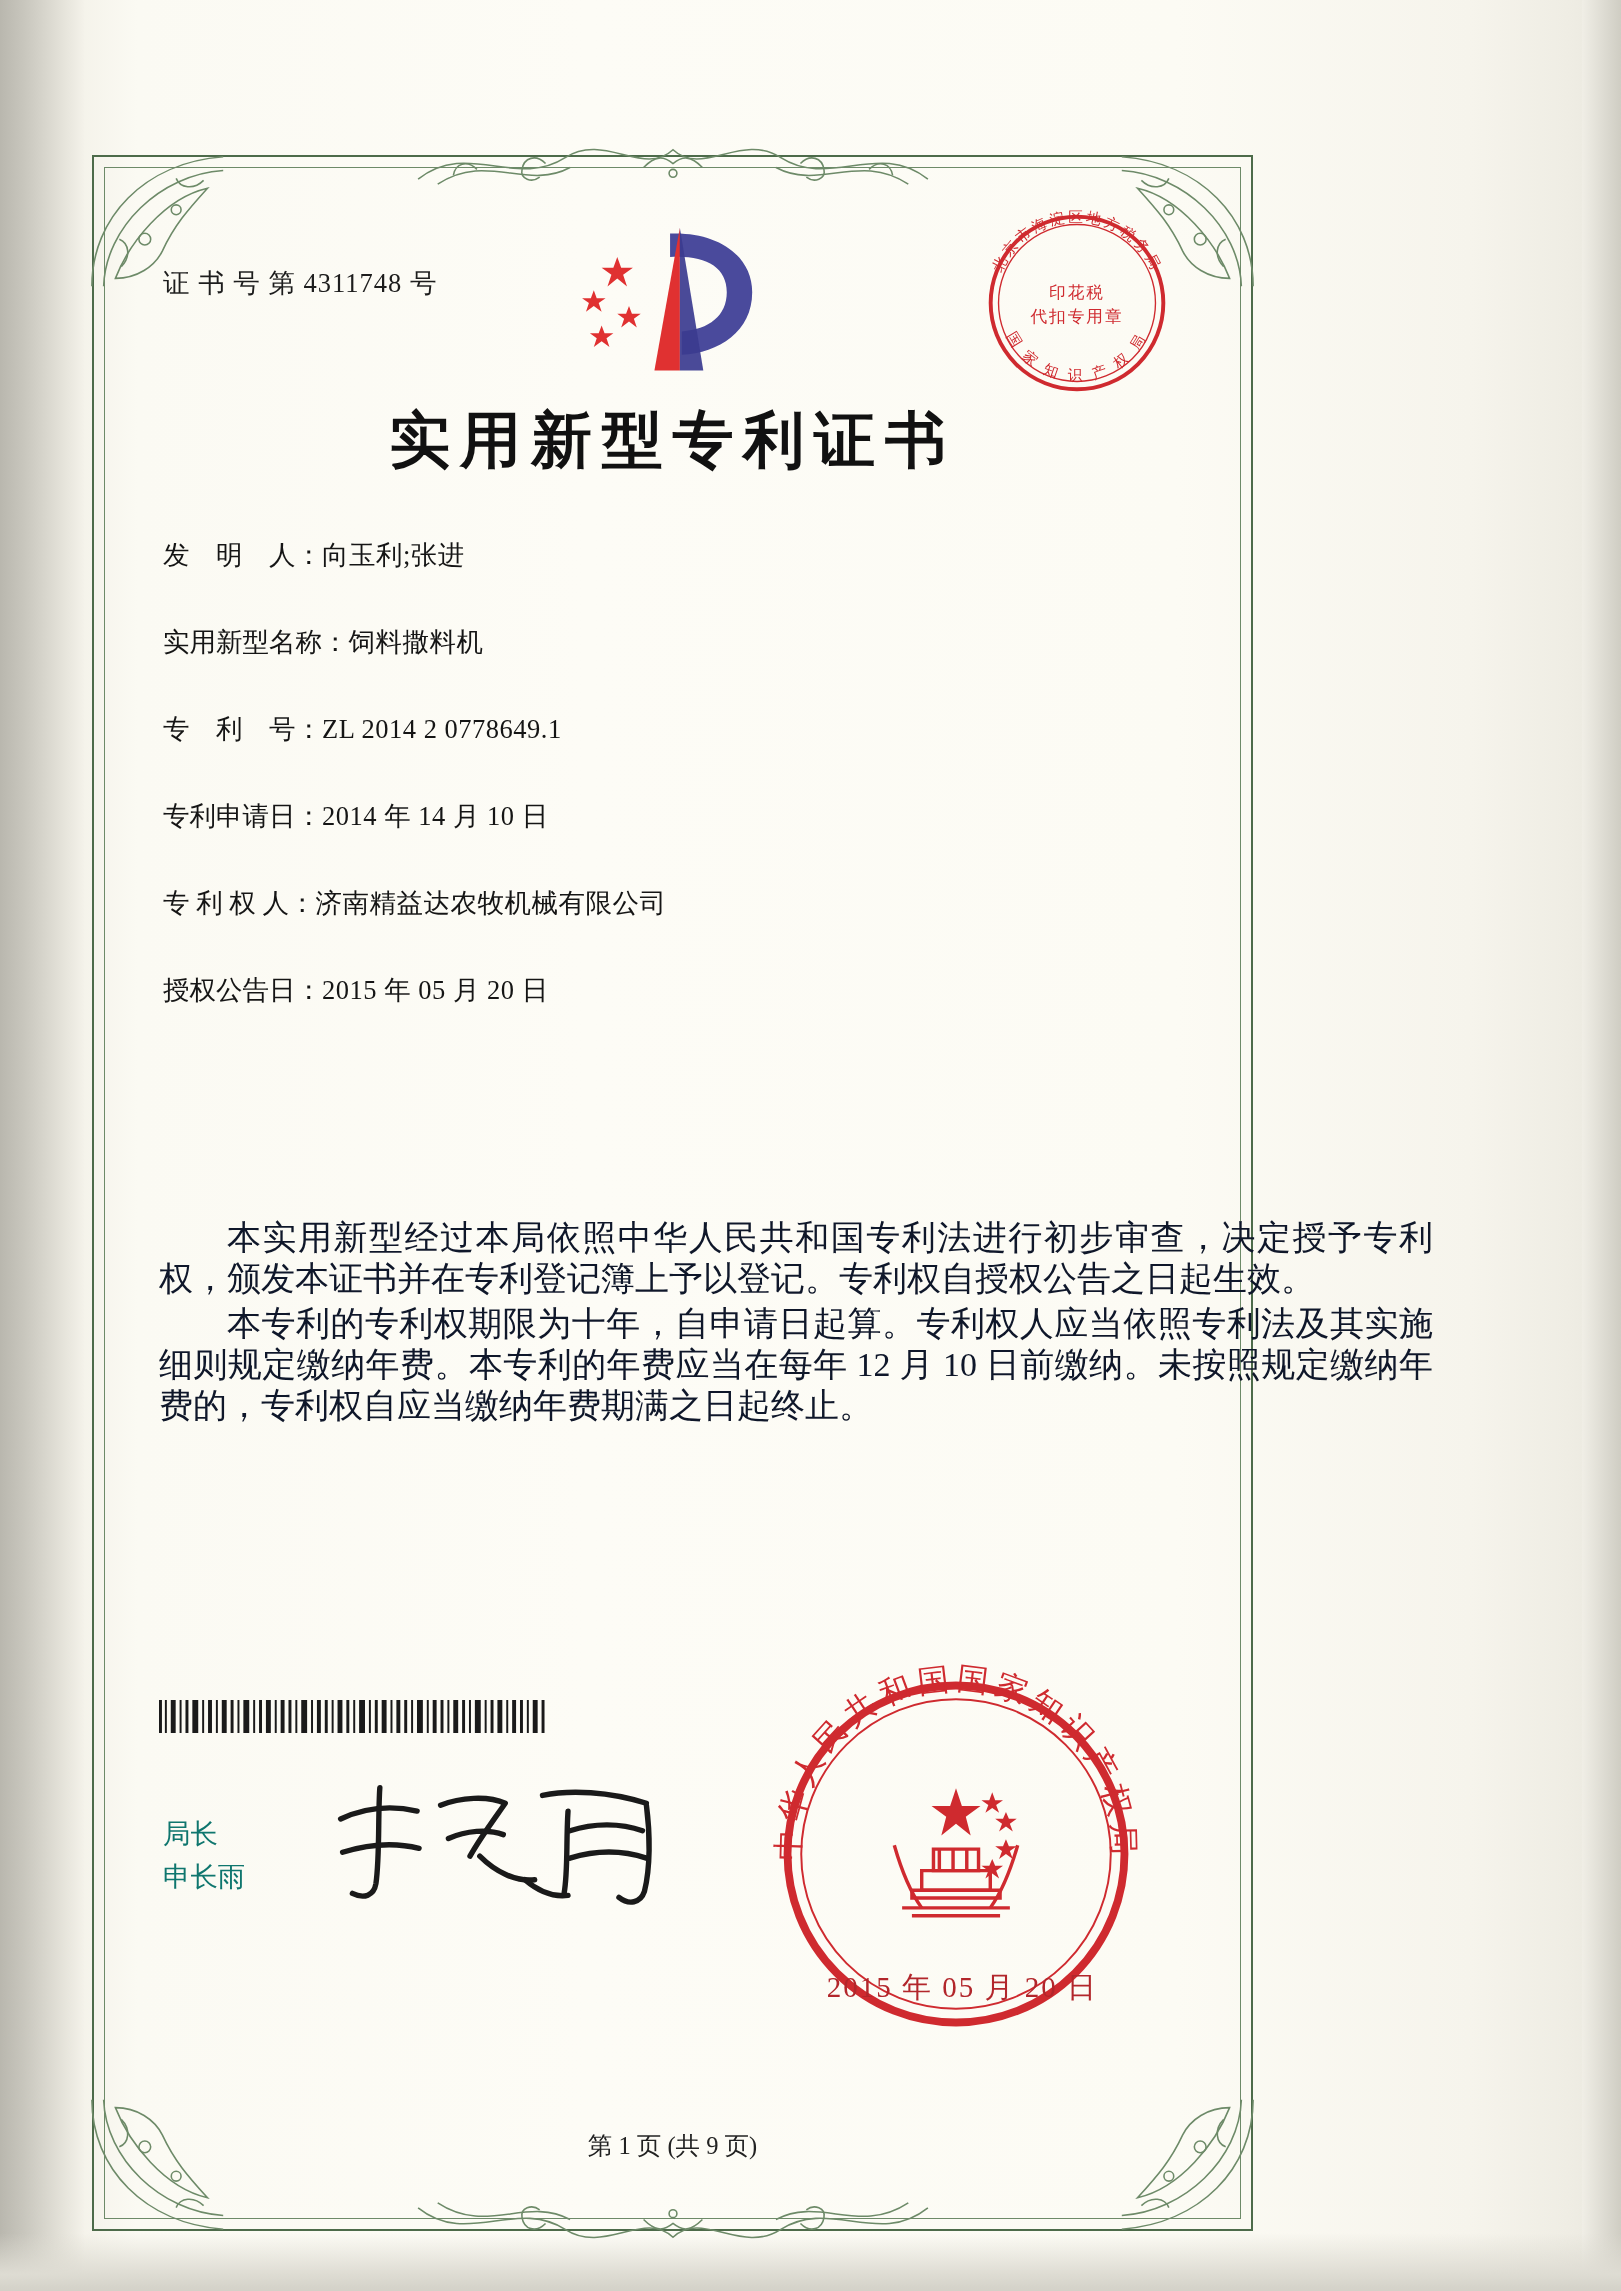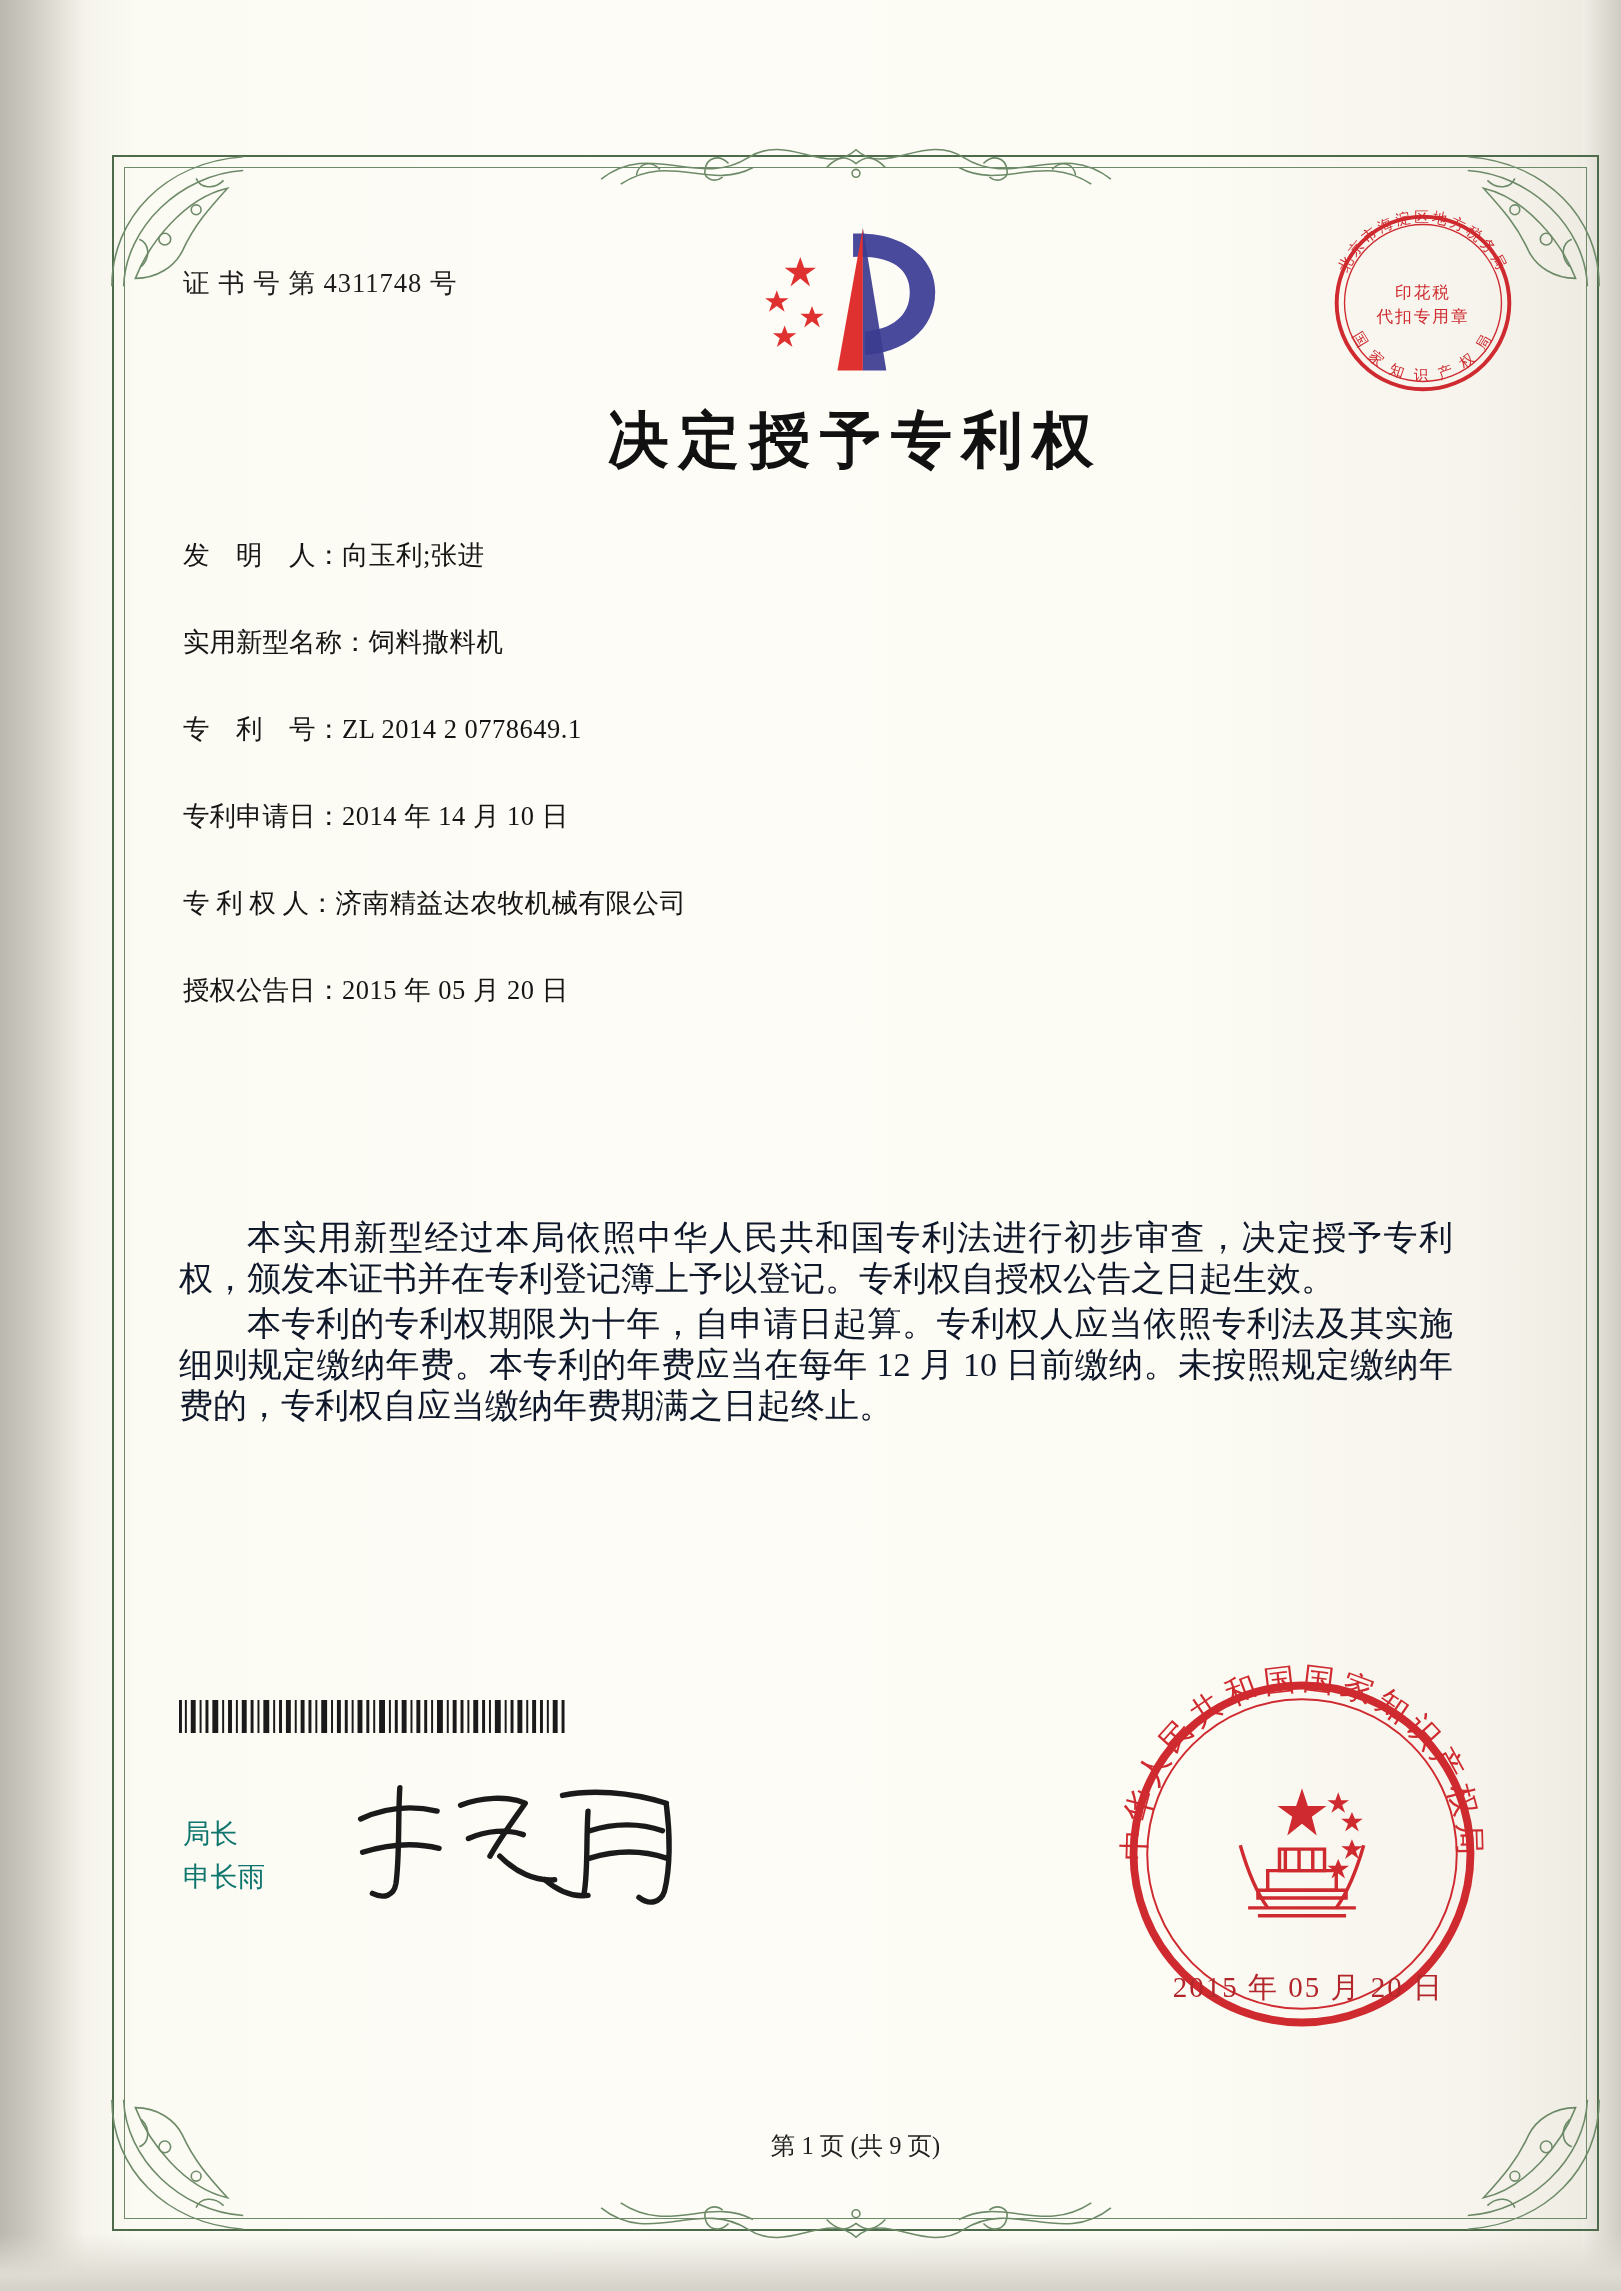--- a/index.html
+++ b/index.html
@@ -46,9 +46,9 @@
   
   #cert {
     position: absolute;
-    left: 112px;
+    left: 92px;
     top: 155px;
-    width: 1487px;
+    width: 1161px;
     height: 2076px;
   }
   .frame-outer {

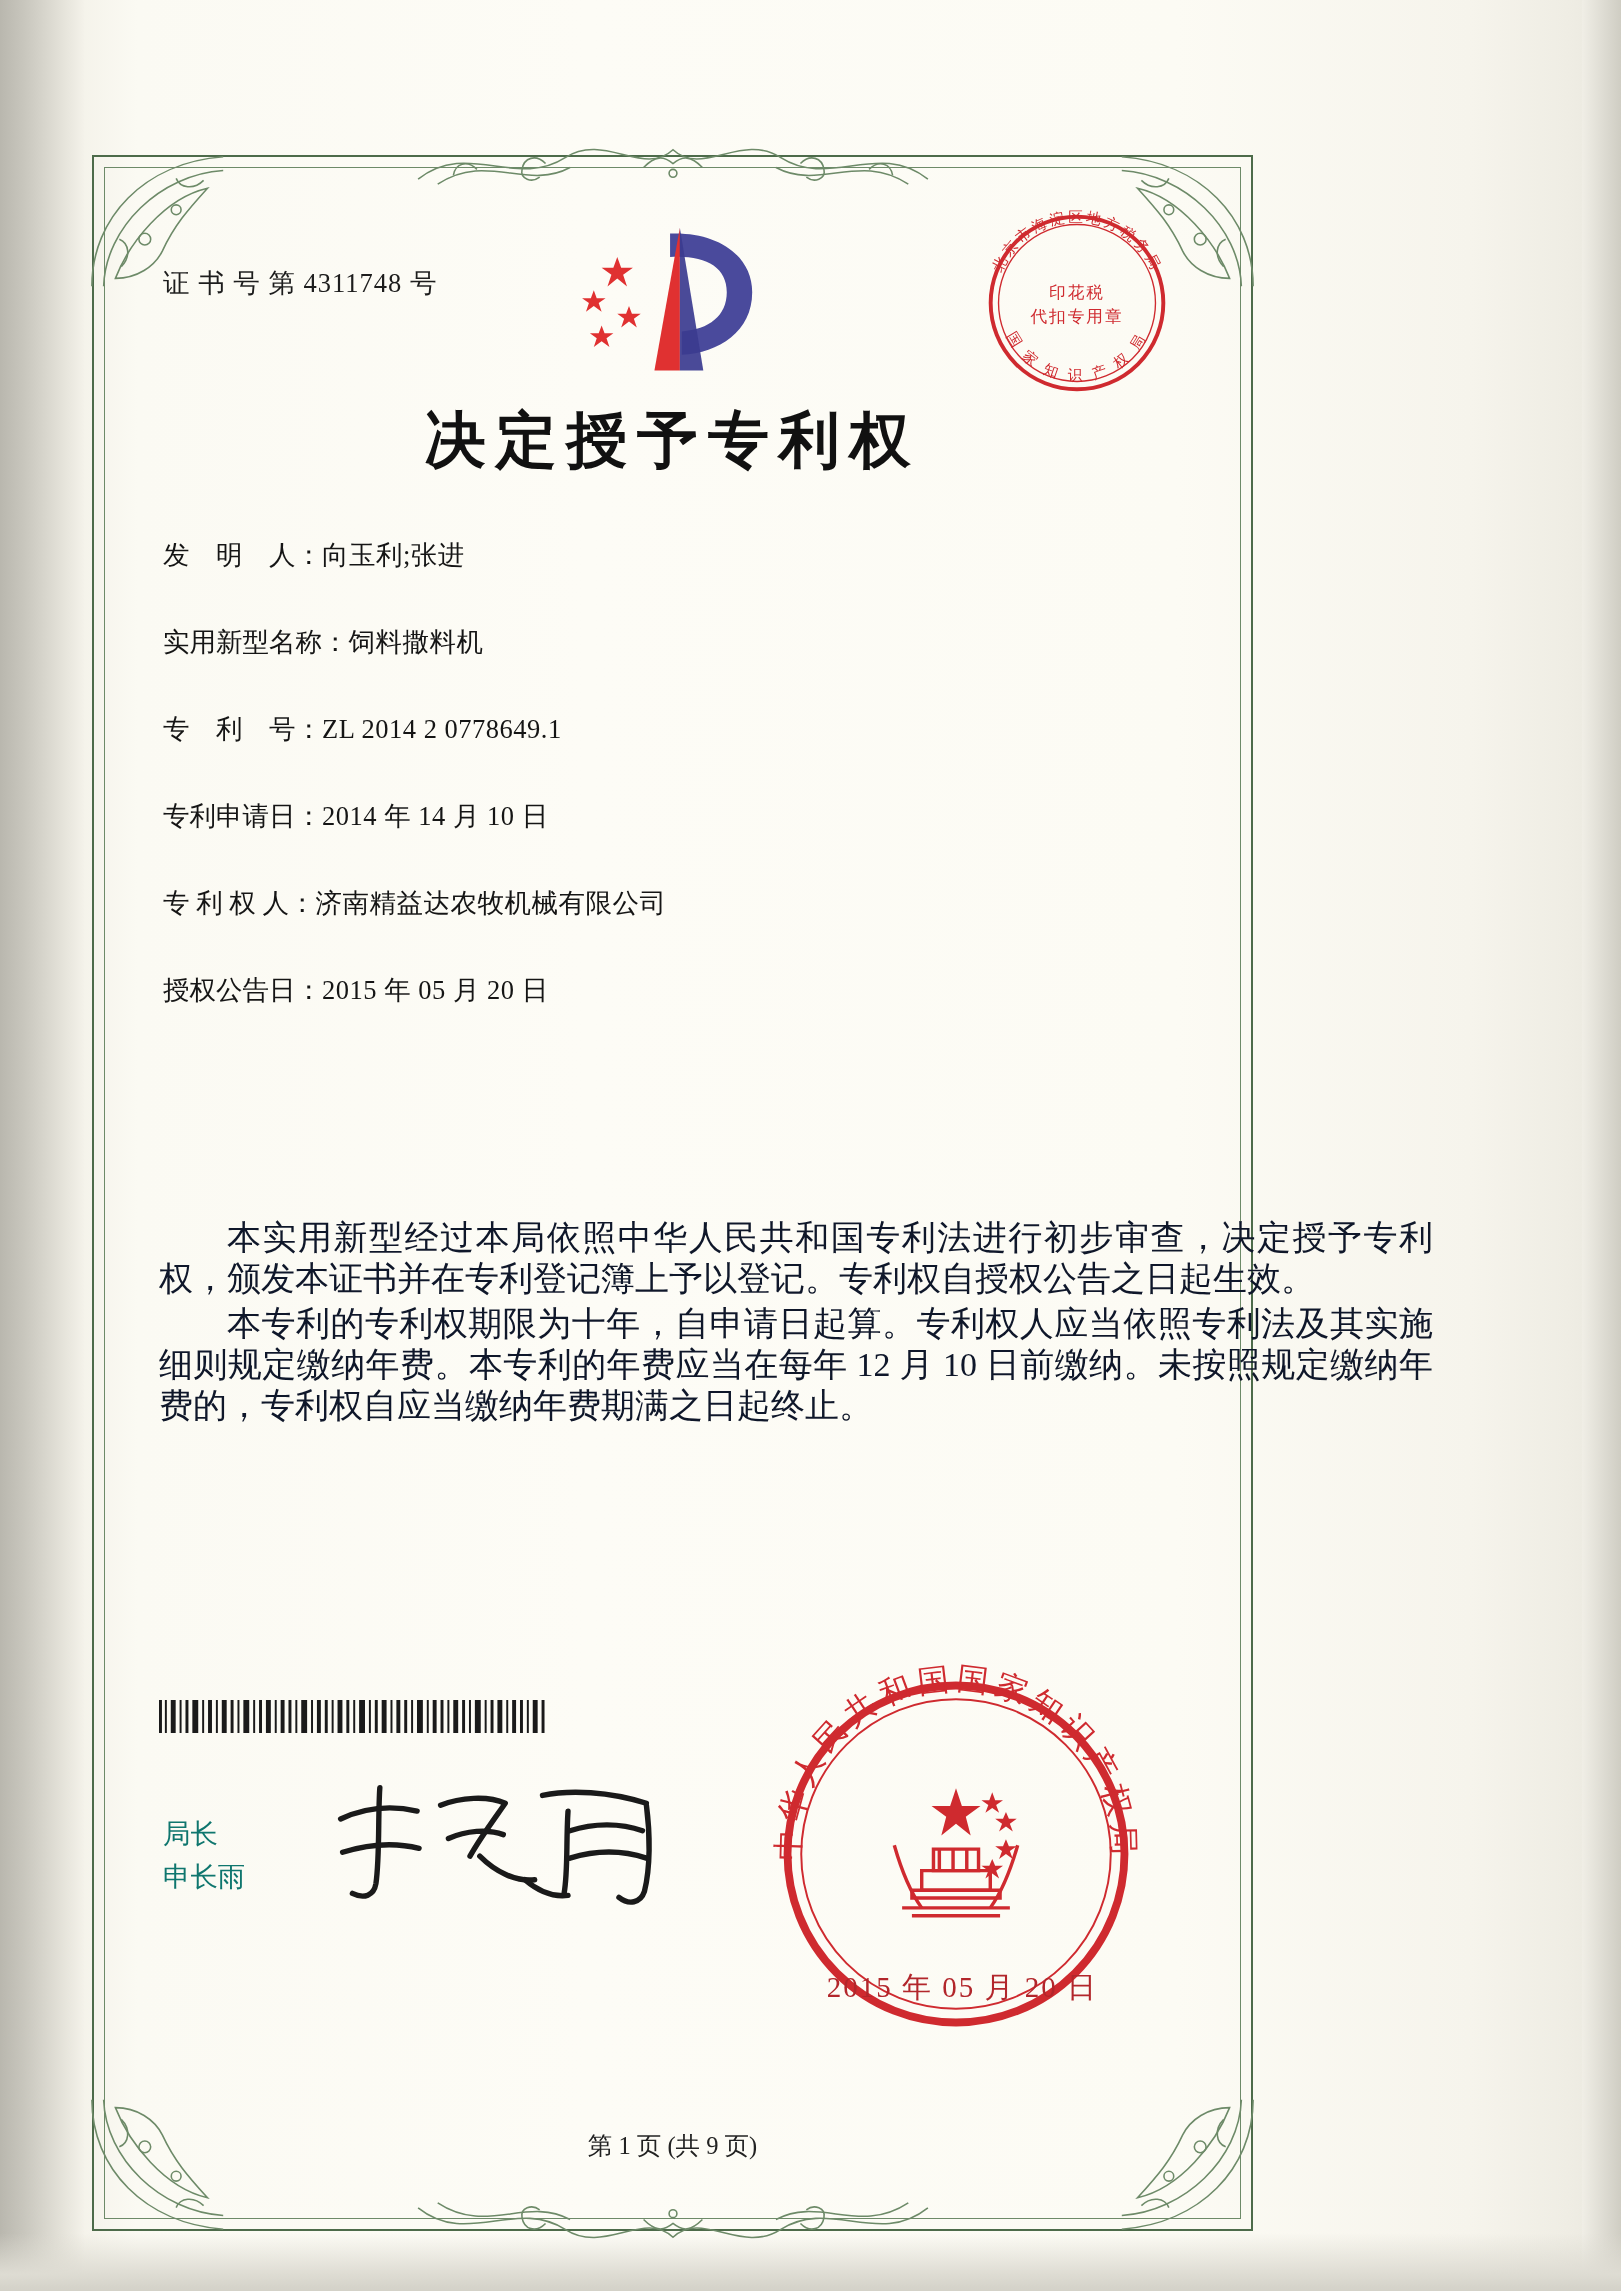--- a/index.html
+++ b/index.html
@@ -312,7 +312,7 @@
     </g>
   </svg>
 
-  <div class="cert-title">决定授予专利权</div>
+  <div class="cert-title">实用新型专利证书</div>
 
   <div class="fields">
     <div class="field-row">

